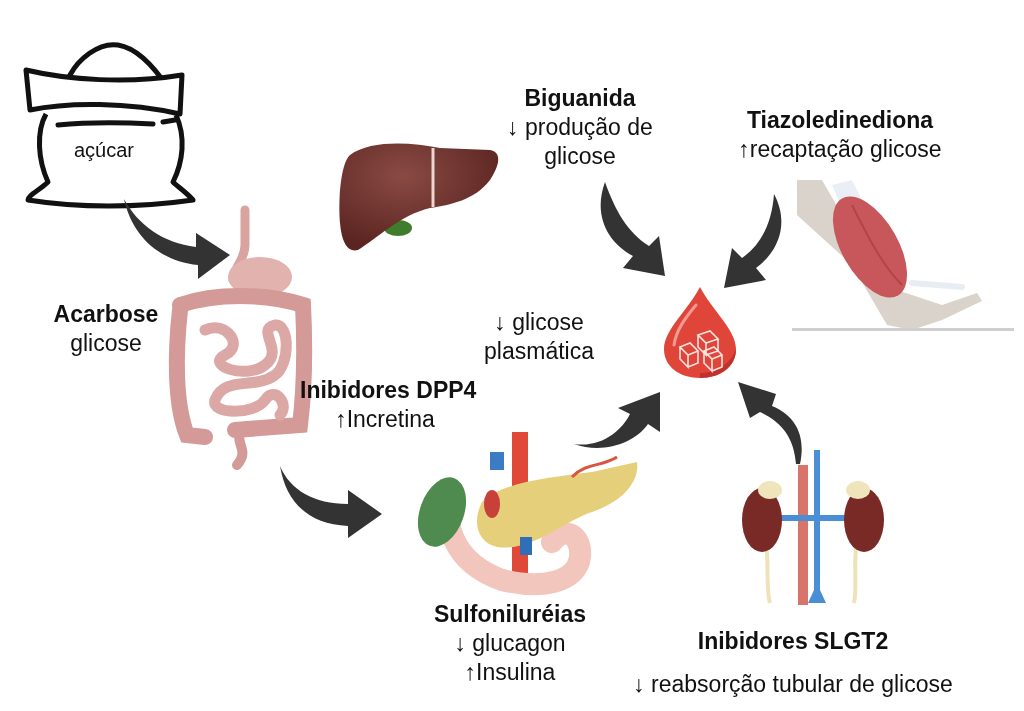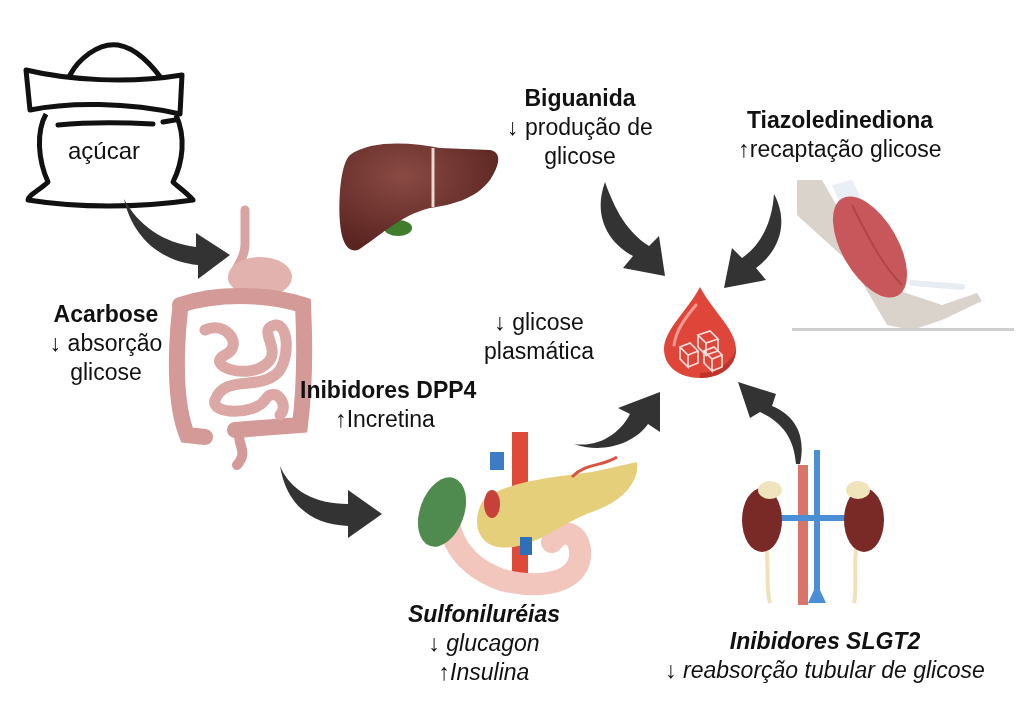--- a/index.html
+++ b/index.html
@@ -25,7 +25,7 @@
 
     <path d="M28 102 C18 120, 20 148, 30 170 C22 178, 10 183, 10 188 C60 196, 120 196, 175 188 C168 180, 160 175, 155 170 C165 150, 168 125, 158 103" fill="none" stroke="#111" stroke-width="5" stroke-linejoin="round" transform="translate(0,-8)"></path>
   </svg>
-  <div class="label" style="left:0; width:172px; top:116px; font-size:24px;">açúcar</div>
+  <div class="label" style="left:0; width:172px; top:116px; font-size:20px;">açúcar</div>
 </div>
 
 <svg style="left:118px; top:195px;" width="120" height="75">

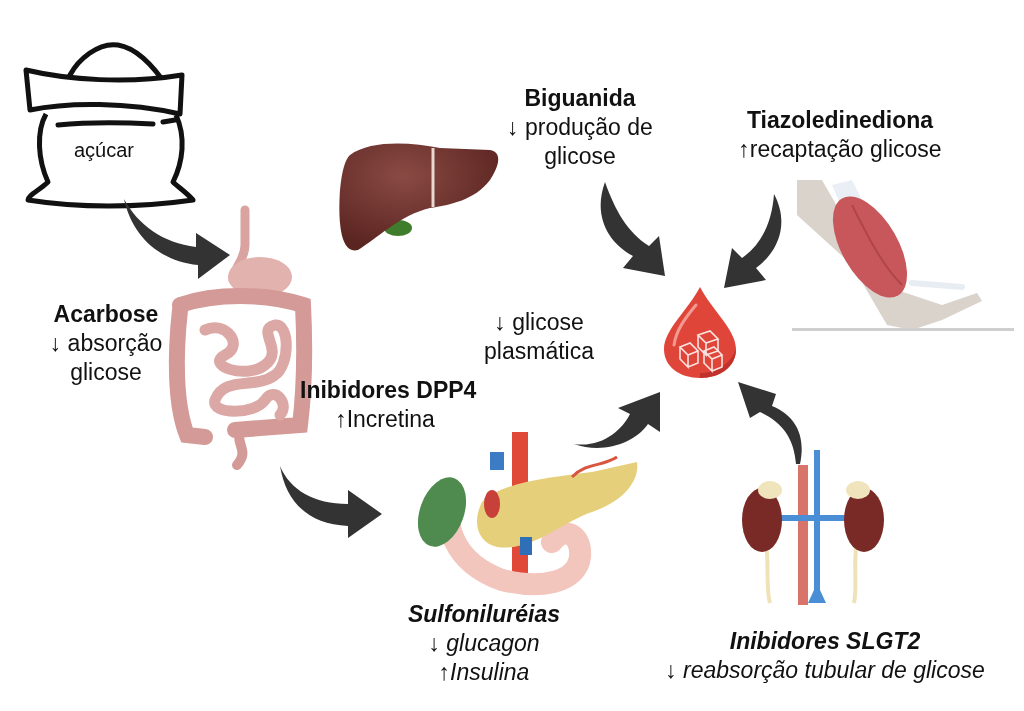--- a/index.html
+++ b/index.html
@@ -49,7 +49,6 @@
 
 <div class="label" style="left:0px; top:300px; width:160px;padding-left:26px;">
   <span class="title">Acarbose</span>
-  <span class="line">↓ absorção</span>
   <span class="line">glicose</span>
 </div>
 

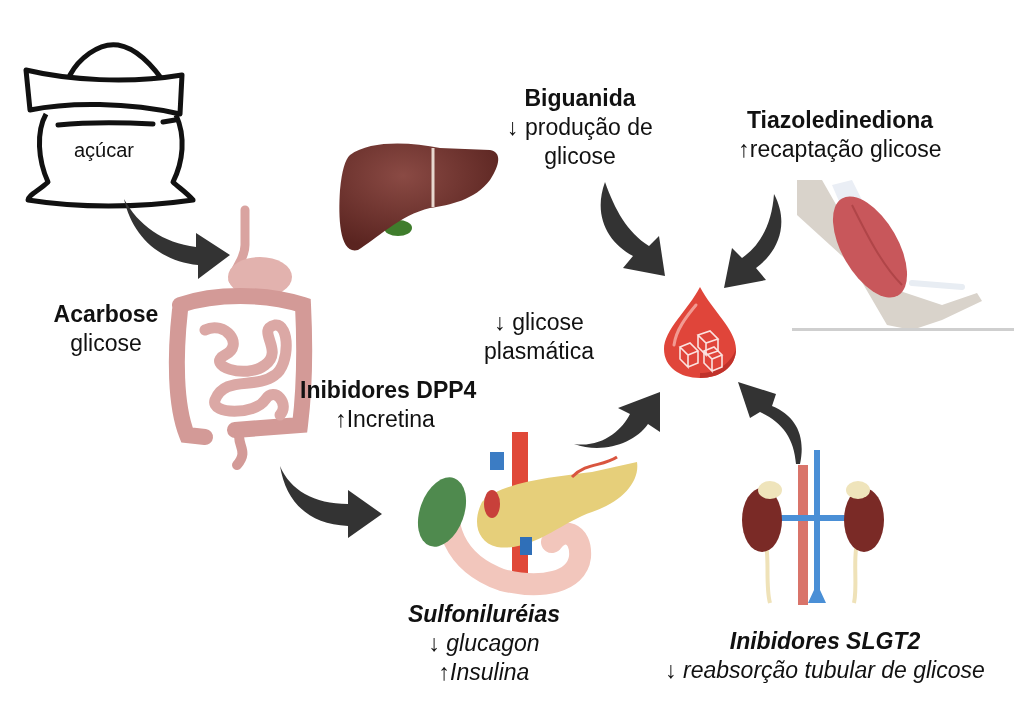--- a/index.html
+++ b/index.html
@@ -141,7 +141,7 @@
   </svg>
 </div>
 
-<div class="label" style="left:394px; top:600px; width:180px;font-style:italic;">
+<div class="label" style="left:420px; top:600px; width:180px;">
   <span class="title">Sulfoniluréias</span>
   <span class="line">↓ glucagon</span>
   <span class="line">↑Insulina</span>

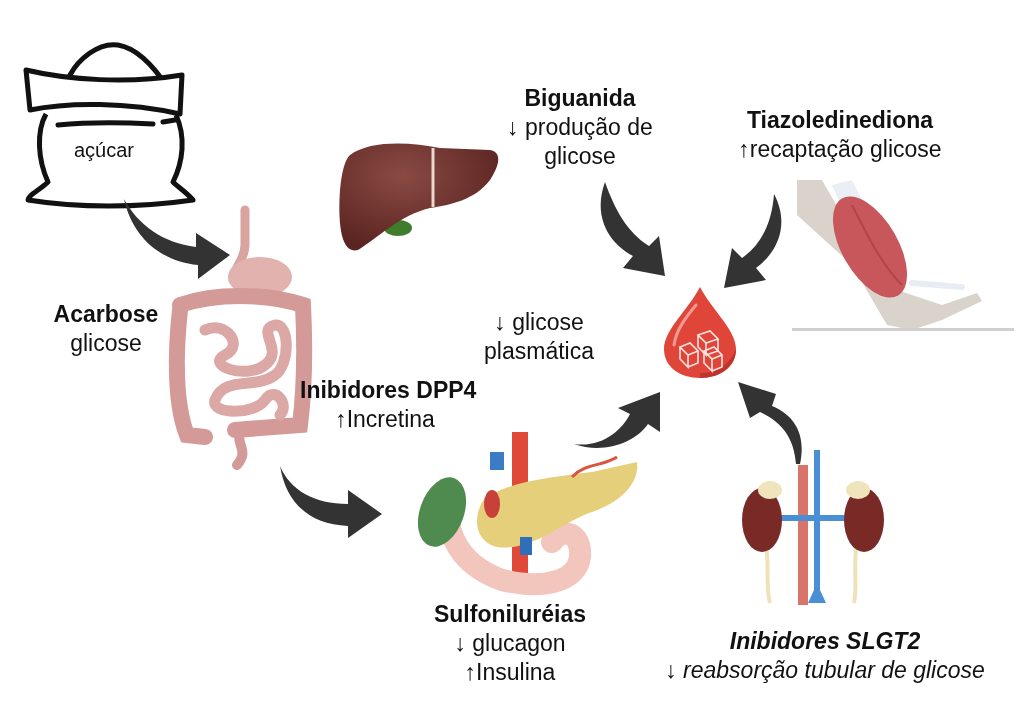--- a/index.html
+++ b/index.html
@@ -161,7 +161,7 @@
   </svg>
 </div>
 
-<div class="label" style="left:640px; top:627px; width:370px;font-style:italic;">
+<div class="label" style="left:608px; top:627px; width:370px;">
   <span class="title">Inibidores SLGT2</span>
   <span class="line" style="">↓ reabsorção tubular de glicose</span>
 </div>

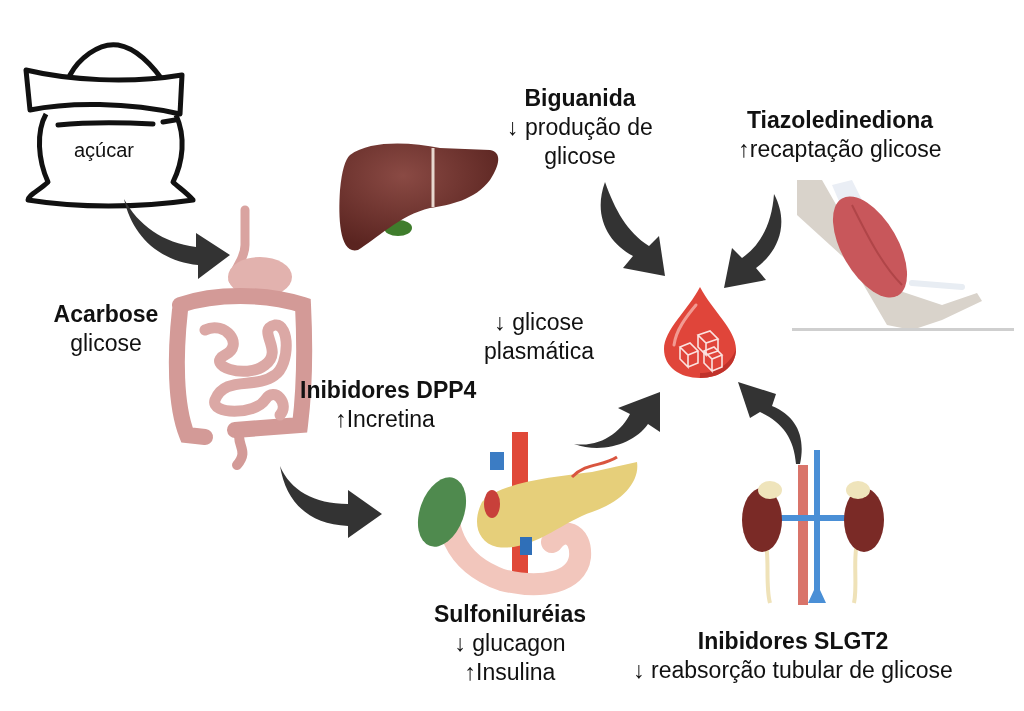--- a/index.html
+++ b/index.html
@@ -163,7 +163,7 @@
 
 <div class="label" style="left:608px; top:627px; width:370px;">
   <span class="title">Inibidores SLGT2</span>
-  <span class="line" style="">↓ reabsorção tubular de glicose</span>
+  <span class="line" style="margin-top:14px;">↓ reabsorção tubular de glicose</span>
 </div>
 
 </body></html>

